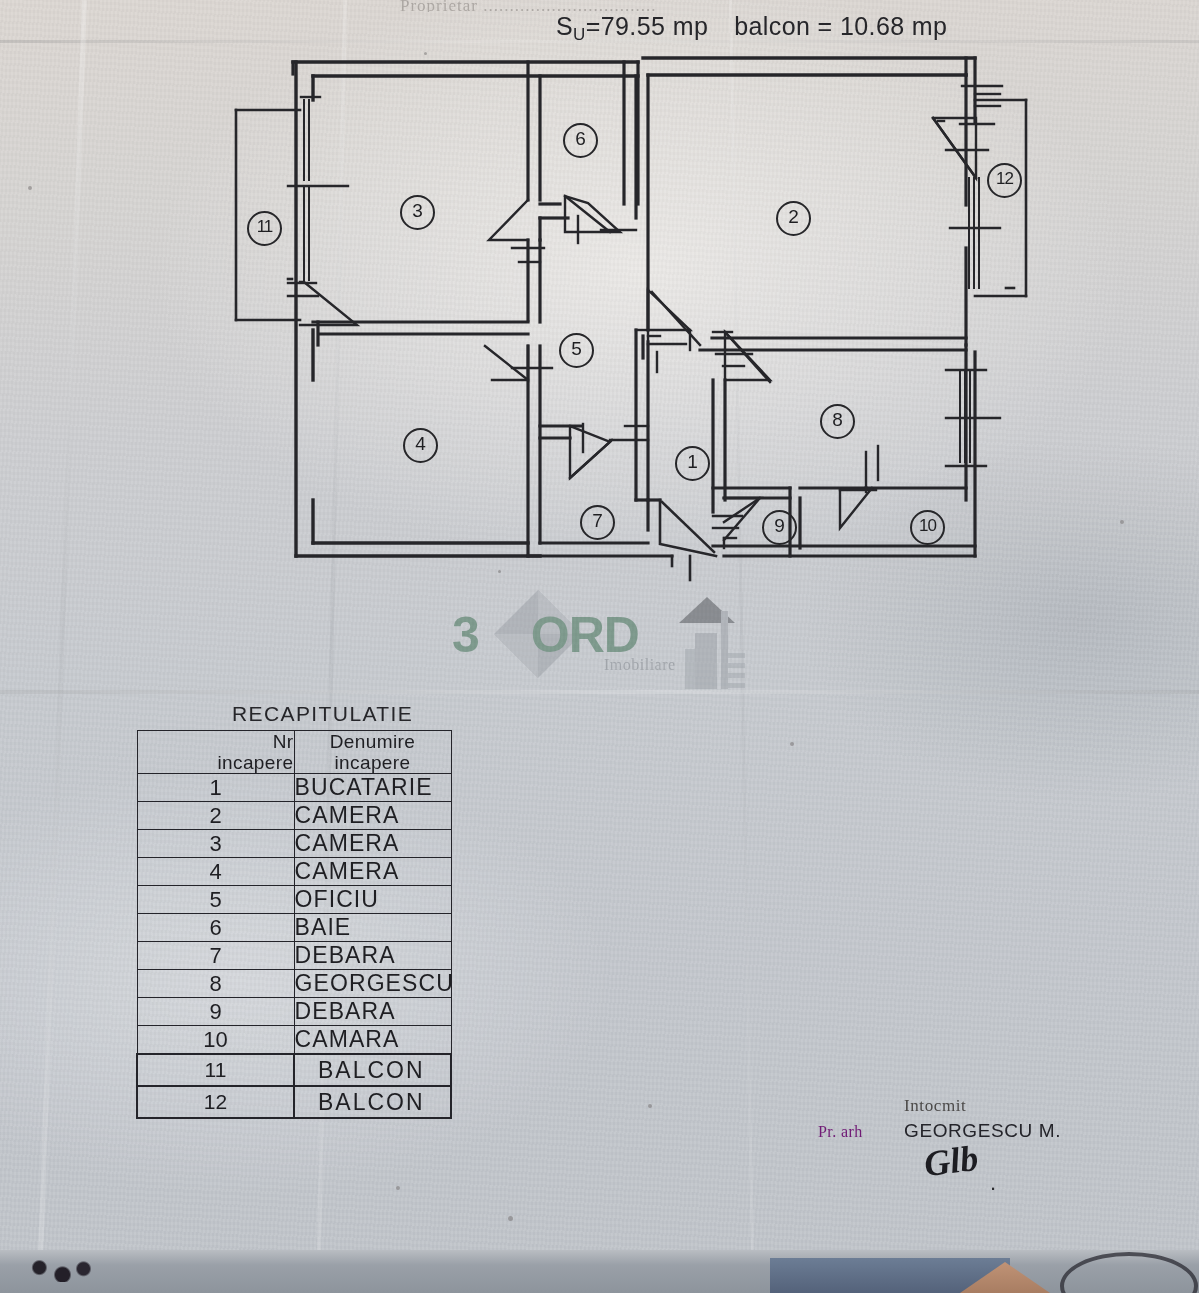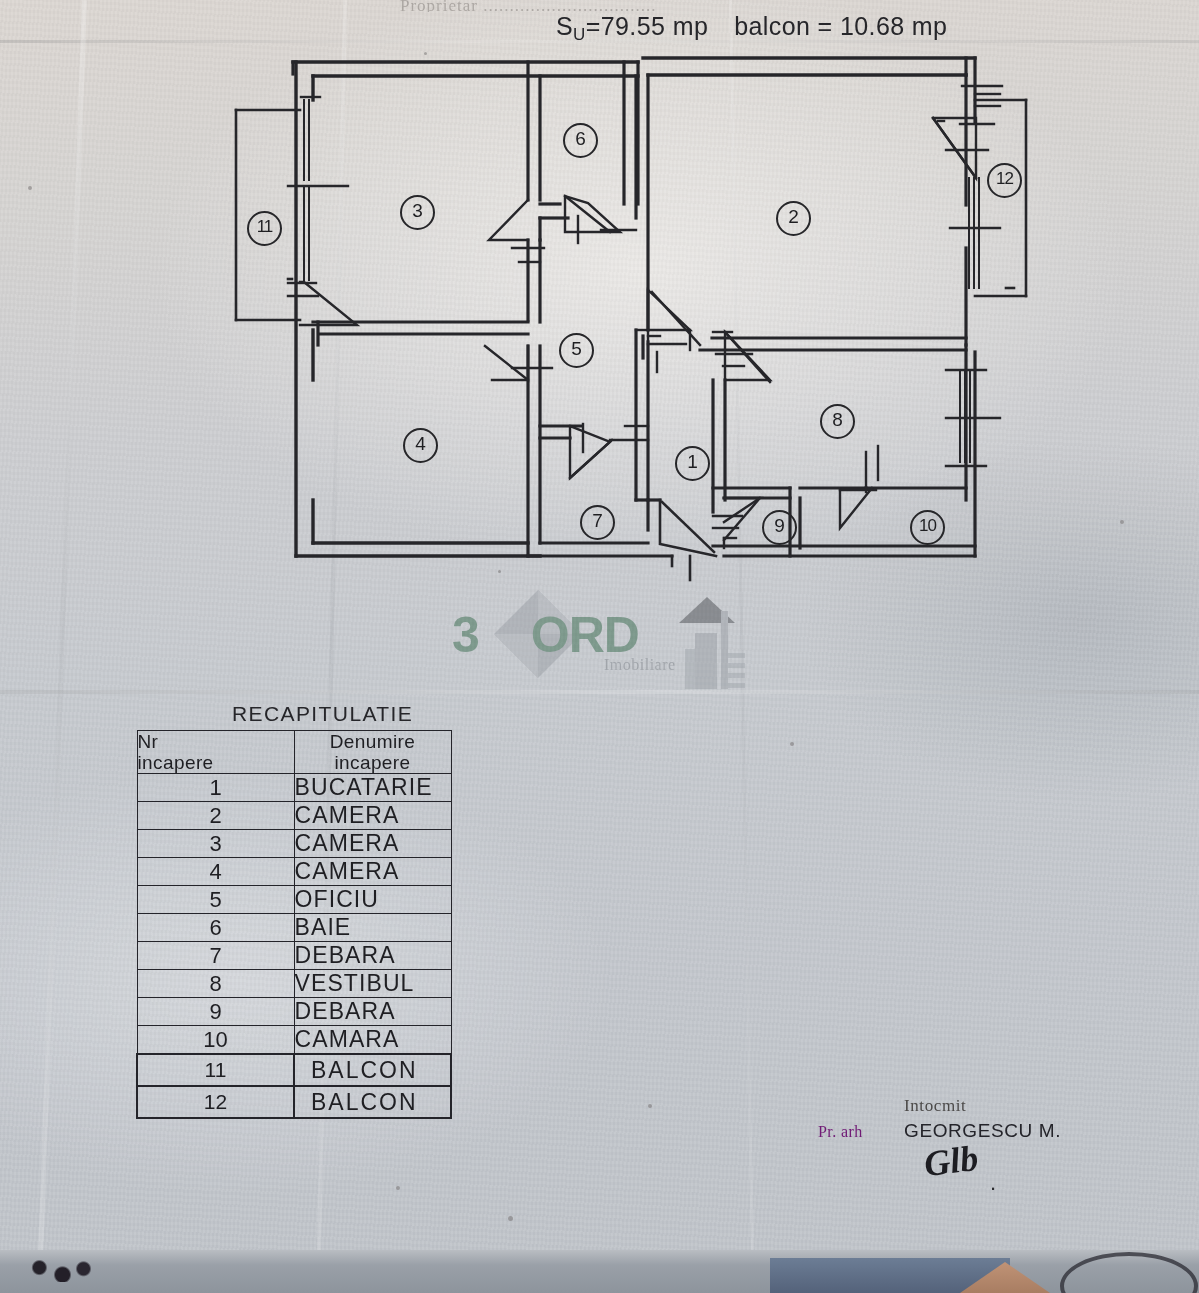--- a/index.html
+++ b/index.html
@@ -110,7 +110,7 @@
   }
   td.cnum{width:126px;text-align:center;font-size:22px;}
   td.cname{width:190px;text-align:left;padding-left:12px;font-size:23px;letter-spacing:1.1px;}
-  td.hnum,td.hname{font-size:19px;text-align:left;height:46px;line-height:21px;letter-spacing:.4px;}
+  td.hnum,td.hname{font-size:19px;text-align:right;height:46px;line-height:21px;letter-spacing:.4px;}
   td.hname{text-align:center;padding-left:0;}
   tr.balc td{border-width:2.6px;height:30px;}
   tr.balc td.cname{font-size:23px;letter-spacing:2px;padding-left:16px;border-radius:6px;}

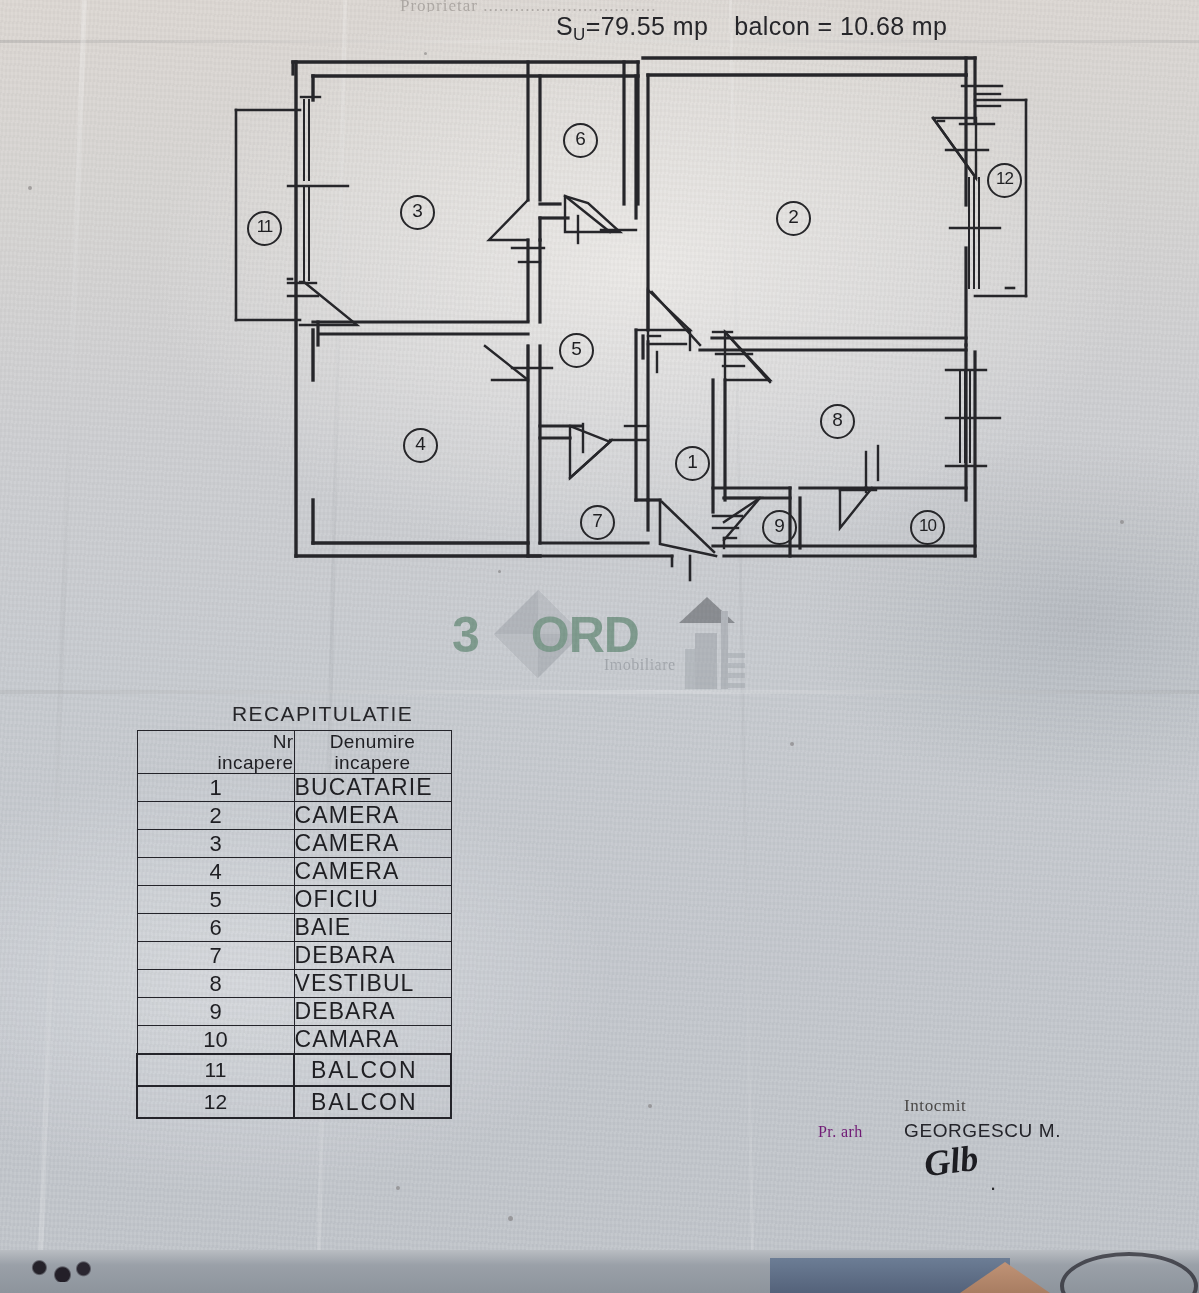--- a/index.html
+++ b/index.html
@@ -413,7 +413,7 @@
         </tr>
         <tr>
           <td class="cnum">8</td>
-          <td class="cname">VESTIBUL</td>
+          <td class="cname">GEORGESCU</td>
         </tr>
         <tr>
           <td class="cnum">9</td>

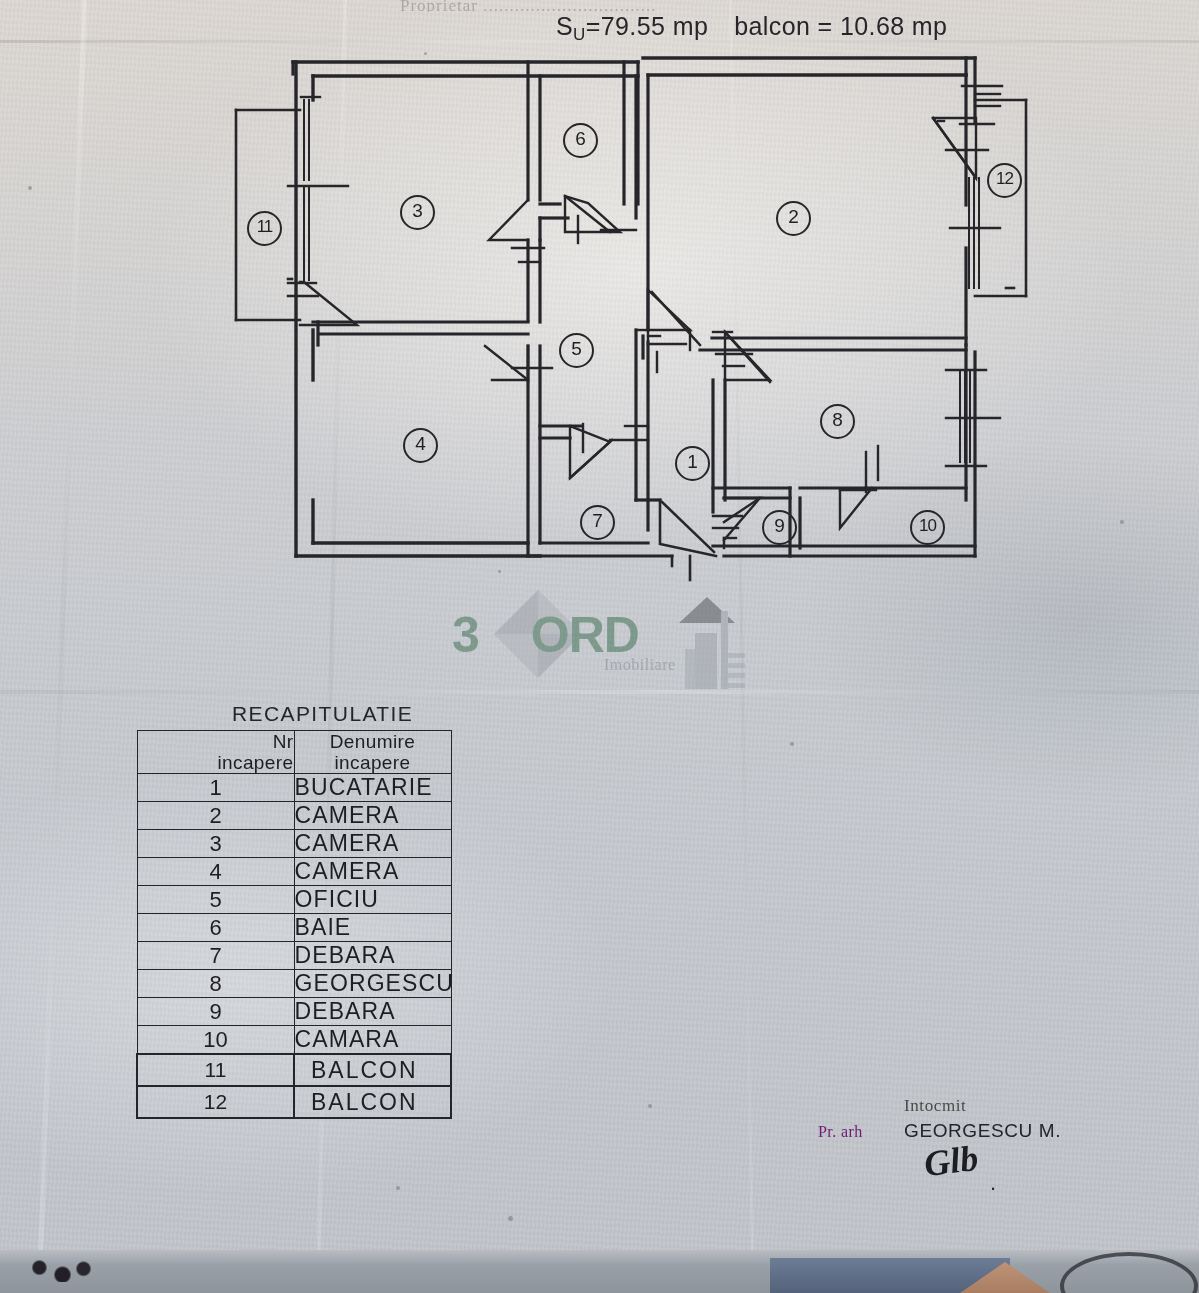--- a/index.html
+++ b/index.html
@@ -113,7 +113,7 @@
   td.hnum,td.hname{font-size:19px;text-align:right;height:46px;line-height:21px;letter-spacing:.4px;}
   td.hname{text-align:center;padding-left:0;}
   tr.balc td{border-width:2.6px;height:30px;}
-  tr.balc td.cname{font-size:23px;letter-spacing:2px;padding-left:16px;border-radius:6px;}
+  tr.balc td.cname{font-size:23px;letter-spacing:2px;padding-left:23px;border-radius:6px;}
   tr.balc td.cnum{font-size:21px;}
   
   .sig{position:absolute;left:812px;top:1096px;width:290px;color:#30302f;}

